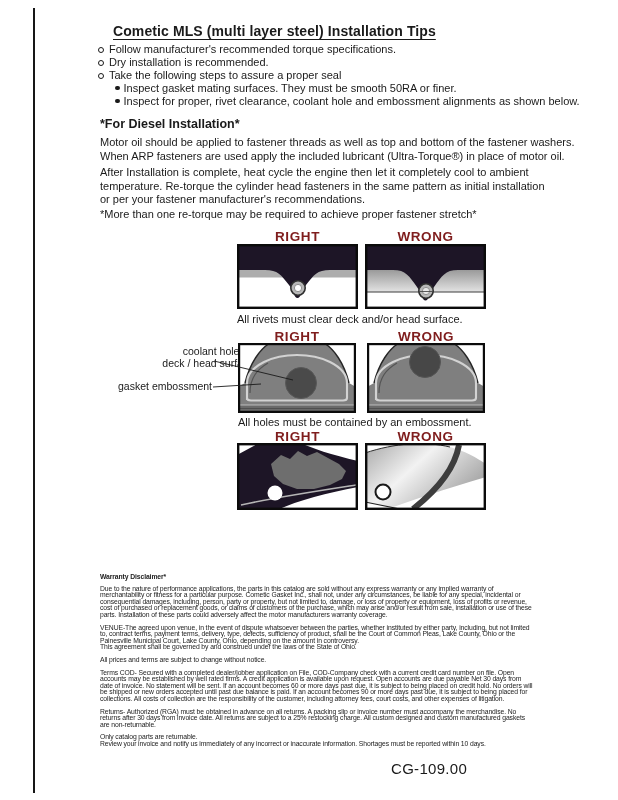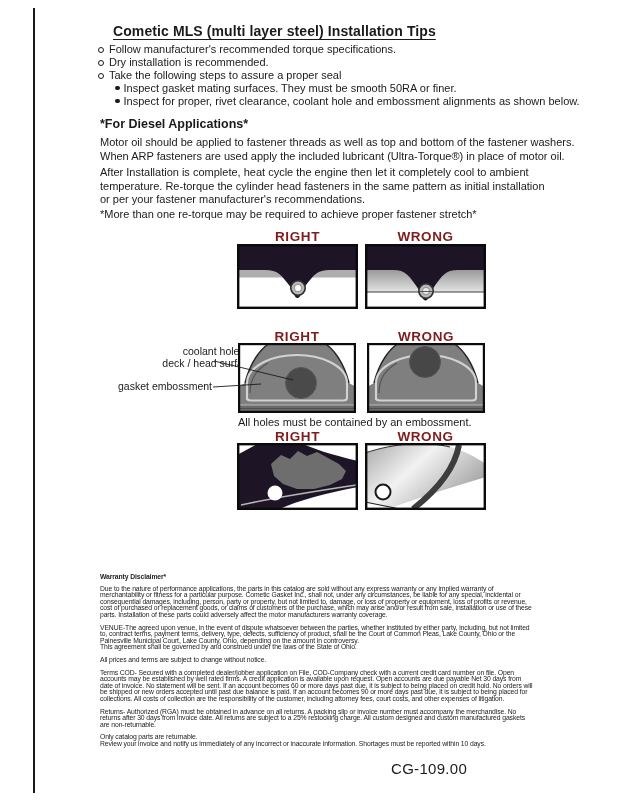--- a/index.html
+++ b/index.html
@@ -63,7 +63,7 @@
     </div>
   </div>
 
-  <div class="h2">*For Diesel Applications*</div>
+  <div class="h2">*For Diesel Installation*</div>
   <div class="body-p" style="top:136px;">Motor oil should be applied to fastener threads as well as top and bottom of the fastener washers.
 When ARP fasteners are used apply the included lubricant (Ultra-Torque®) in place of motor oil.</div>
   <div class="body-p" style="top:208px;">*More than one re-torque may be required to achieve proper fastener stretch*</div>

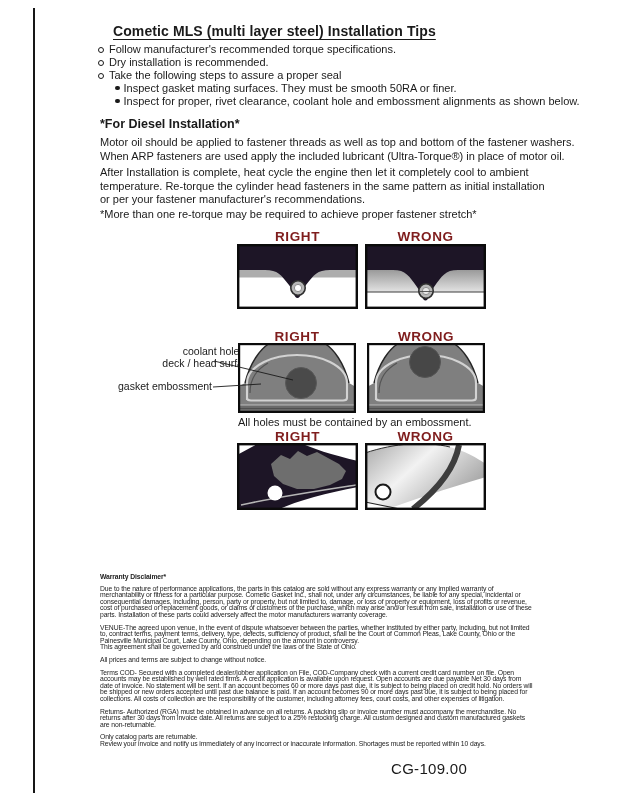--- a/index.html
+++ b/index.html
@@ -100,6 +100,7 @@
     <rect x="1.2" y="1.2" width="118.6" height="62.6" fill="none" stroke="#0b0b0b" stroke-width="2.4"></rect>
   </svg>
 
+  <div class="caption" style="left:237px;top:313px;">All rivets must clear deck and/or head surface.</div>
 
   <div class="dlabel" style="left:238px;top:329px;width:118px;">RIGHT</div>
   <div class="dlabel" style="left:367px;top:329px;width:118px;">WRONG</div>

